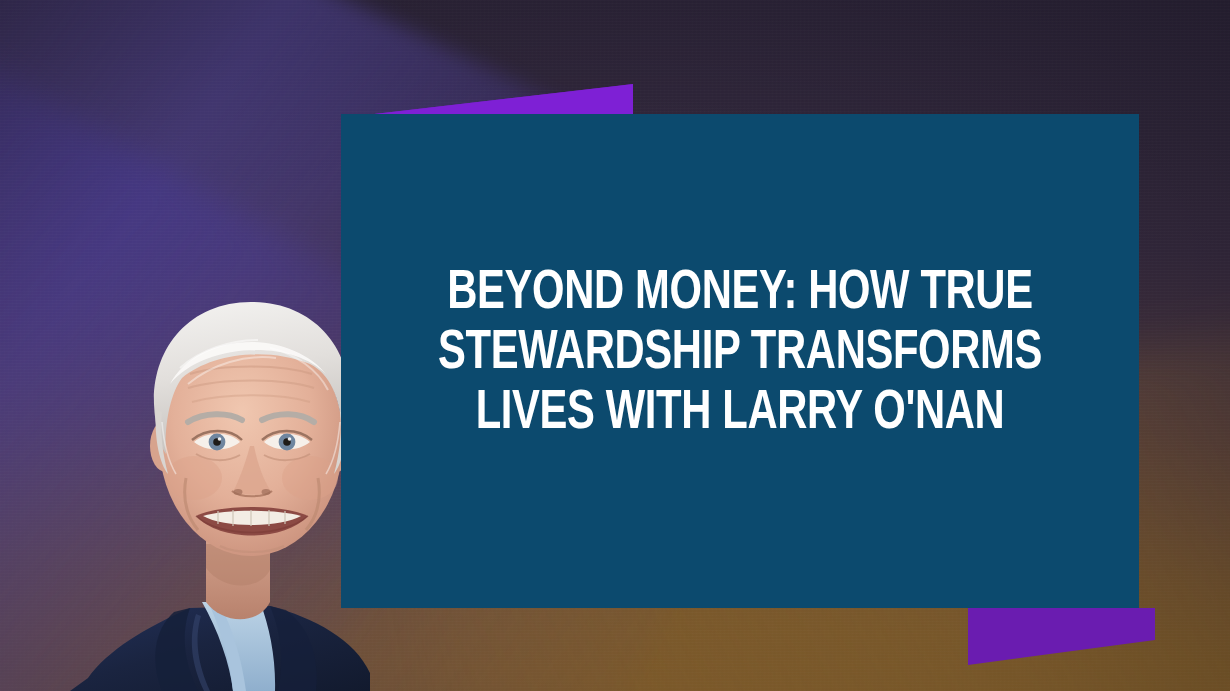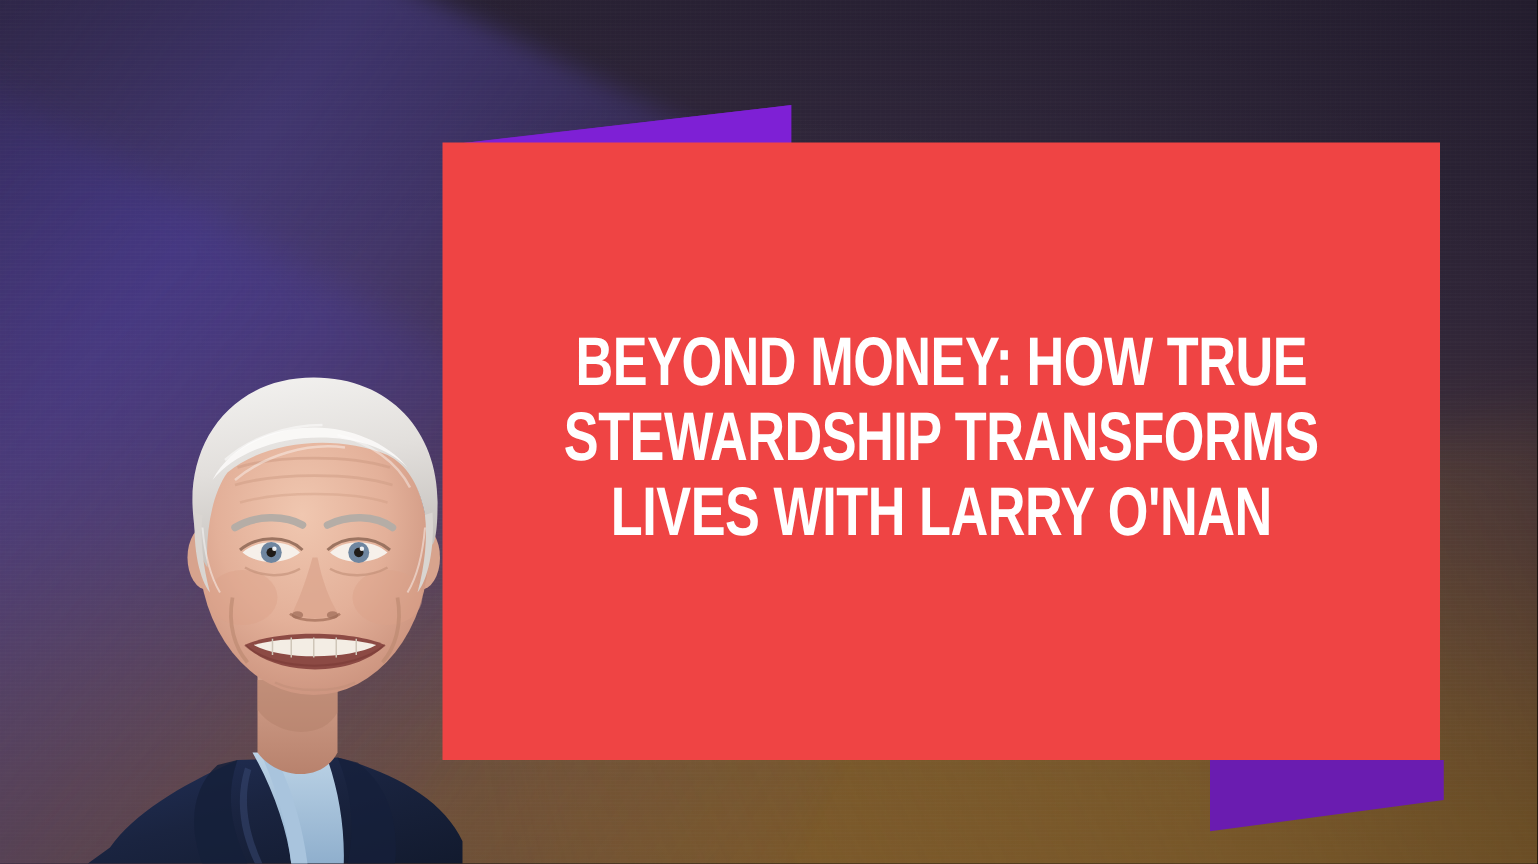--- a/index.html
+++ b/index.html
@@ -93,11 +93,11 @@
   
   .title-card {
     position: absolute;
-    left: 354px;
+    left: 341px;
     top: 114px;
     width: 798px;
     height: 494px;
-    background: #ef4444;
+    background: #0c4a6e;
   }
   .title-text {
     position: absolute;

